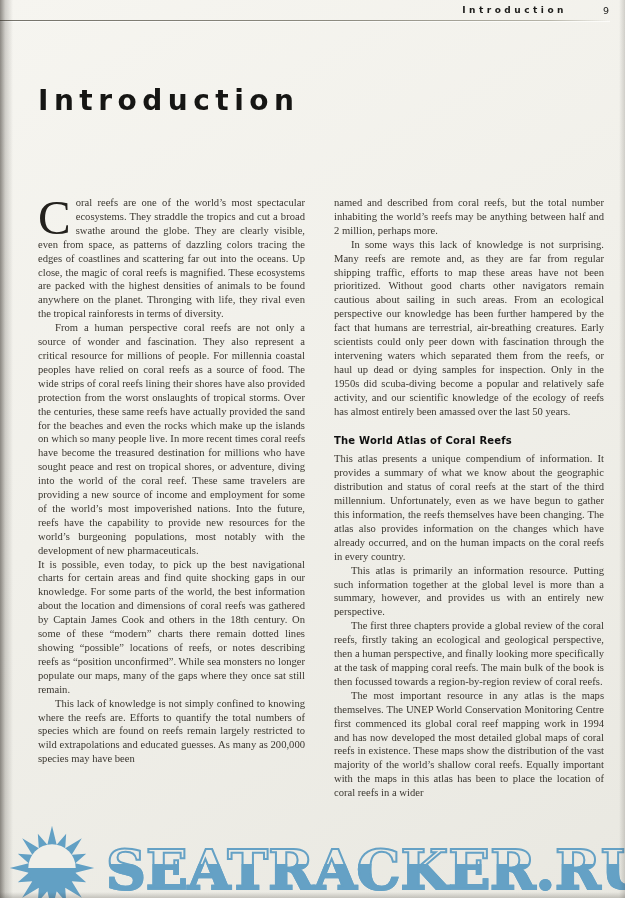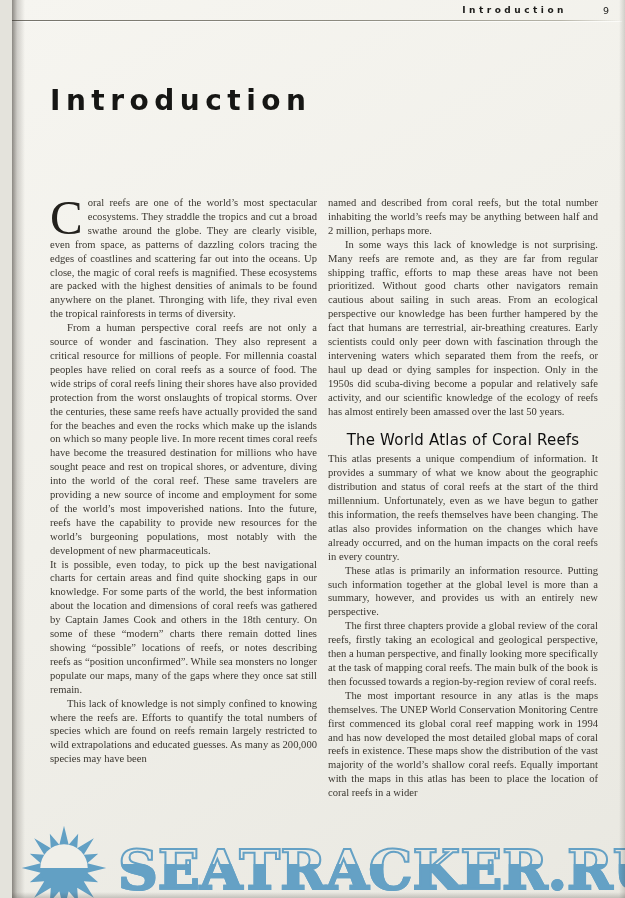--- a/index.html
+++ b/index.html
@@ -11,7 +11,6 @@
   .page {
     position:absolute; inset:0;
     background:linear-gradient(150deg,#f6f5f0 0%,#f1f0ea 45%,#e9e8e1 100%);
-    margin-left:12px;
   }
   .edge-left {
     position:absolute; left:0; top:0; bottom:0; width:13px; z-index:6;

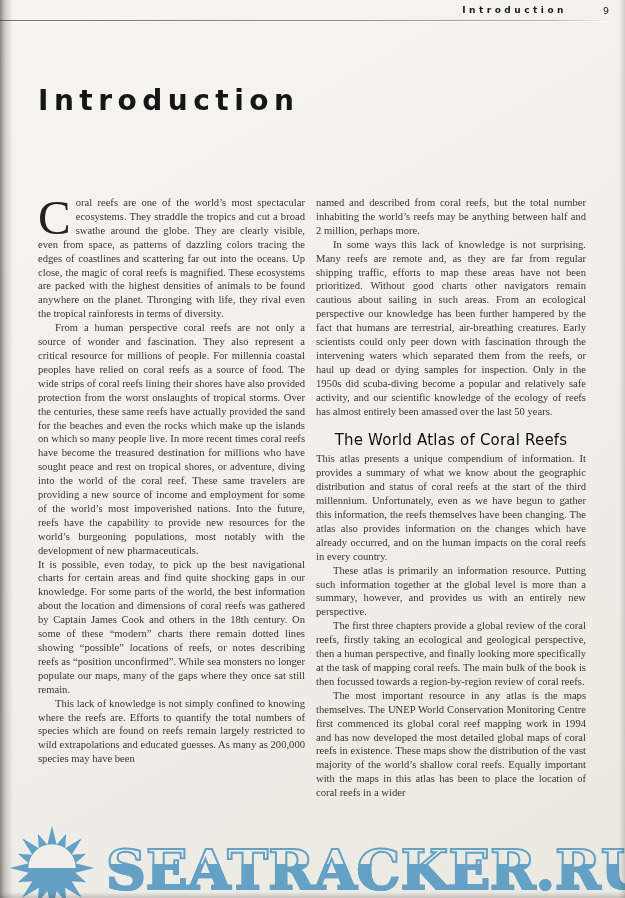--- a/index.html
+++ b/index.html
@@ -49,7 +49,7 @@
     color:#3a362f; hyphens:none;
   }
   .col-left  { left:38px; }
-  .col-right { left:316px; width:270px; }
+  .col-right { left:334px; width:270px; }
   .col p { margin:0; text-indent:17px; }
   .col p.first { text-indent:0; }
   .dropcap {

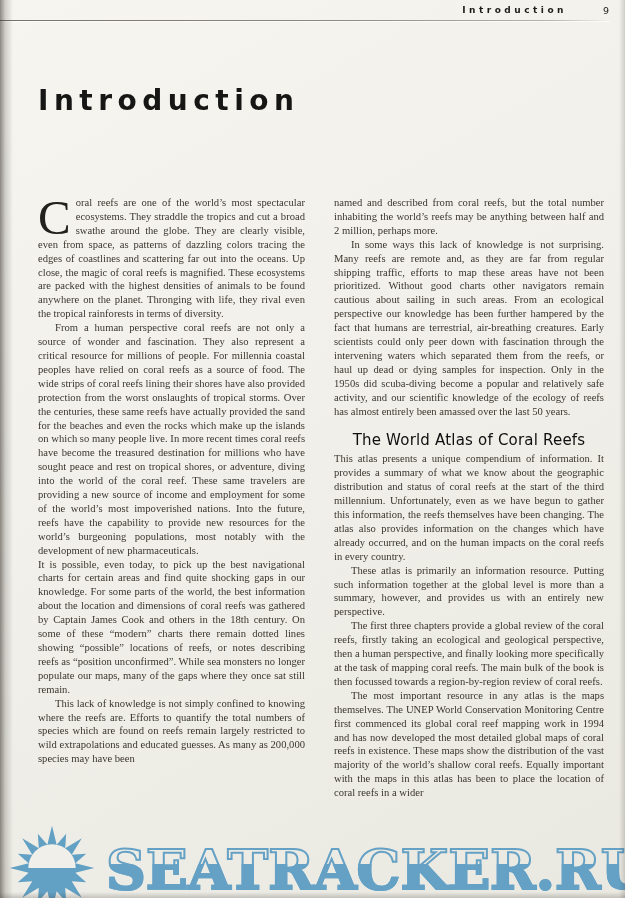--- a/index.html
+++ b/index.html
@@ -57,9 +57,9 @@
     padding:2px 5px 0 0; color:#23211d;
   }
   .subhead {
-    font-family:"DejaVu Sans", sans-serif; font-weight:normal;
-    font-size:15px; letter-spacing:0.2px; color:#0f0f0f;
-    text-align:center; margin:15px 0 5px 0; text-indent:0;
+    font-family:"DejaVu Sans", sans-serif; font-weight:bold;
+    font-size:10px; letter-spacing:0.2px; color:#0f0f0f;
+    margin:15px 0 5px 0; text-indent:0;
   }
   .watermark { position:absolute; left:16px; right:0; bottom:0; height:100px; z-index:5; }
   .wm-text {

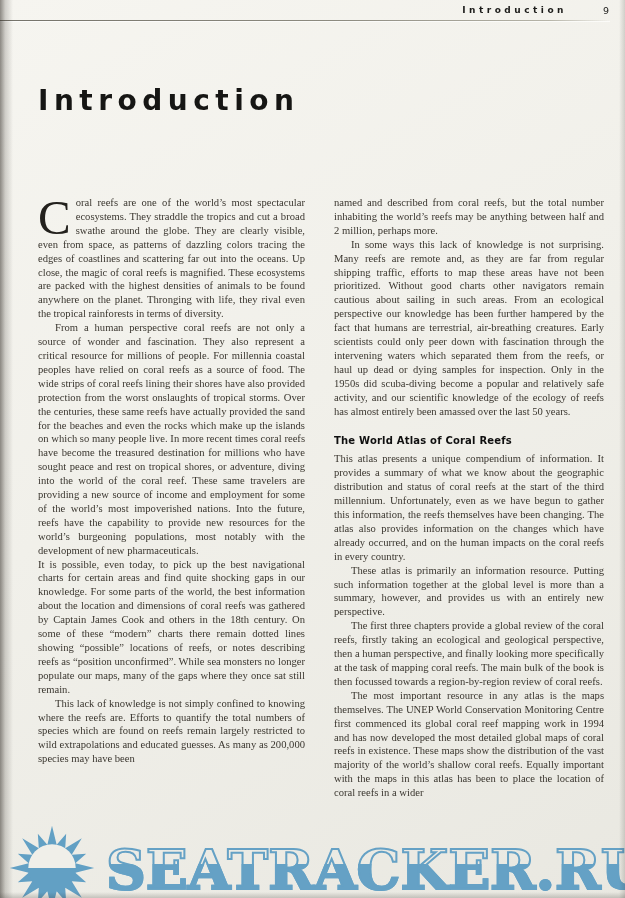--- a/index.html
+++ b/index.html
@@ -97,7 +97,7 @@
     <p>In some ways this lack of knowledge is not surprising. Many reefs are remote and, as they are far from regular shipping traffic, efforts to map these areas have not been prioritized. Without good charts other navigators remain cautious about sailing in such areas. From an ecological perspective our knowledge has been further hampered by the fact that humans are terrestrial, air-breathing creatures. Early scientists could only peer down with fascination through the intervening waters which separated them from the reefs, or haul up dead or dying samples for inspection. Only in the 1950s did scuba-diving become a popular and relatively safe activity, and our scientific knowledge of the ecology of reefs has almost entirely been amassed over the last 50 years.</p>
     <h2 class="subhead">The World Atlas of Coral Reefs</h2>
     <p class="first">This atlas presents a unique compendium of information. It provides a summary of what we know about the geographic distribution and status of coral reefs at the start of the third millennium. Unfortunately, even as we have begun to gather this information, the reefs themselves have been changing. The atlas also provides information on the changes which have already occurred, and on the human impacts on the coral reefs in every country.</p>
-    <p>These atlas is primarily an information resource. Putting such information together at the global level is more than a summary, however, and provides us with an entirely new perspective.</p>
+    <p>This atlas is primarily an information resource. Putting such information together at the global level is more than a summary, however, and provides us with an entirely new perspective.</p>
     <p>The first three chapters provide a global review of the coral reefs, firstly taking an ecological and geological perspective, then a human perspective, and finally looking more specifically at the task of mapping coral reefs. The main bulk of the book is then focussed towards a region-by-region review of coral reefs.</p>
     <p>The most important resource in any atlas is the maps themselves. The UNEP World Conservation Monitoring Centre first commenced its global coral reef mapping work in 1994 and has now developed the most detailed global maps of coral reefs in existence. These maps show the distribution of the vast majority of the world’s shallow coral reefs. Equally important with the maps in this atlas has been to place the location of coral reefs in a wider</p>
   </div>

